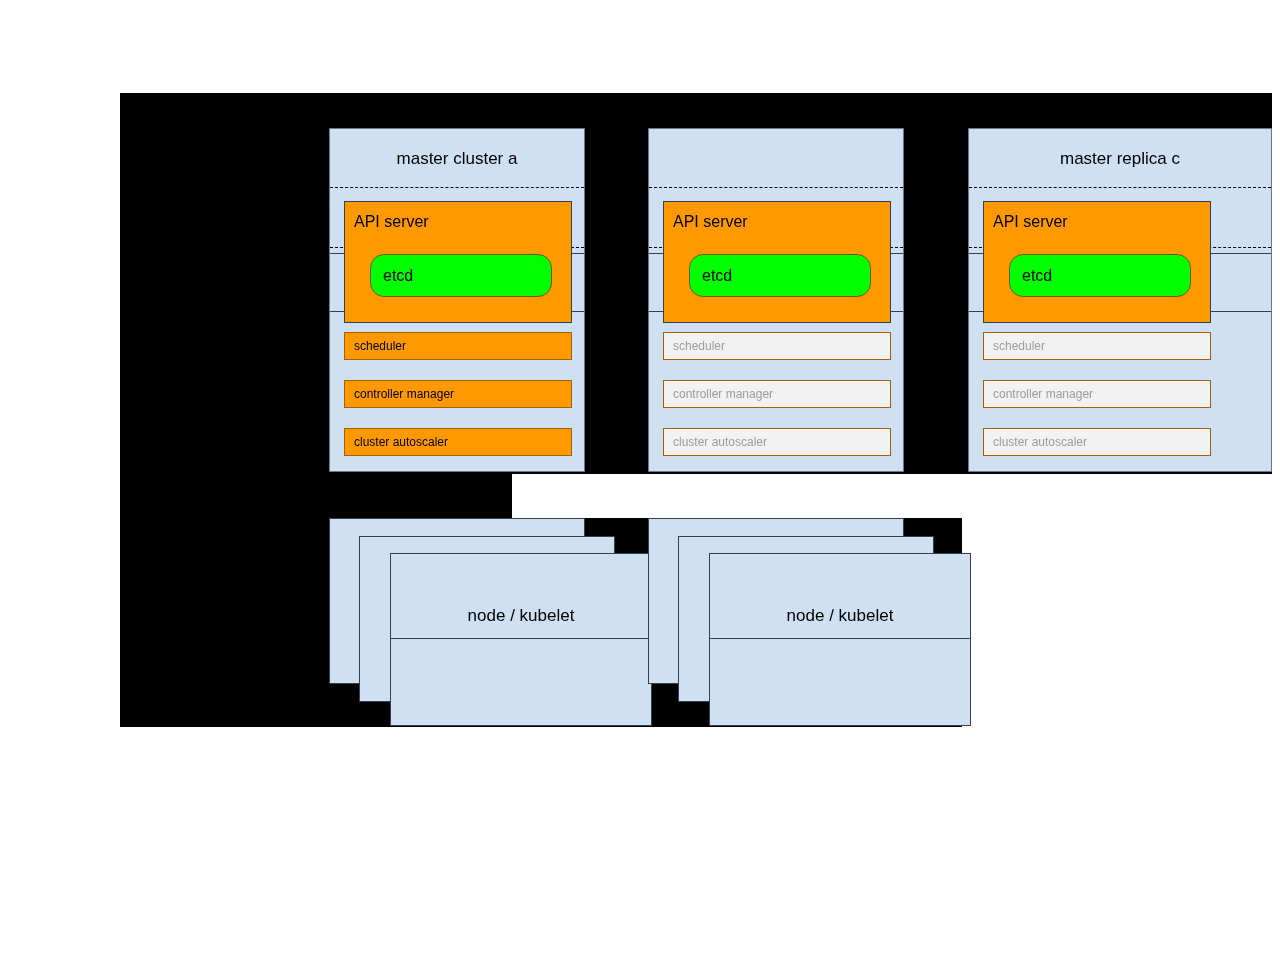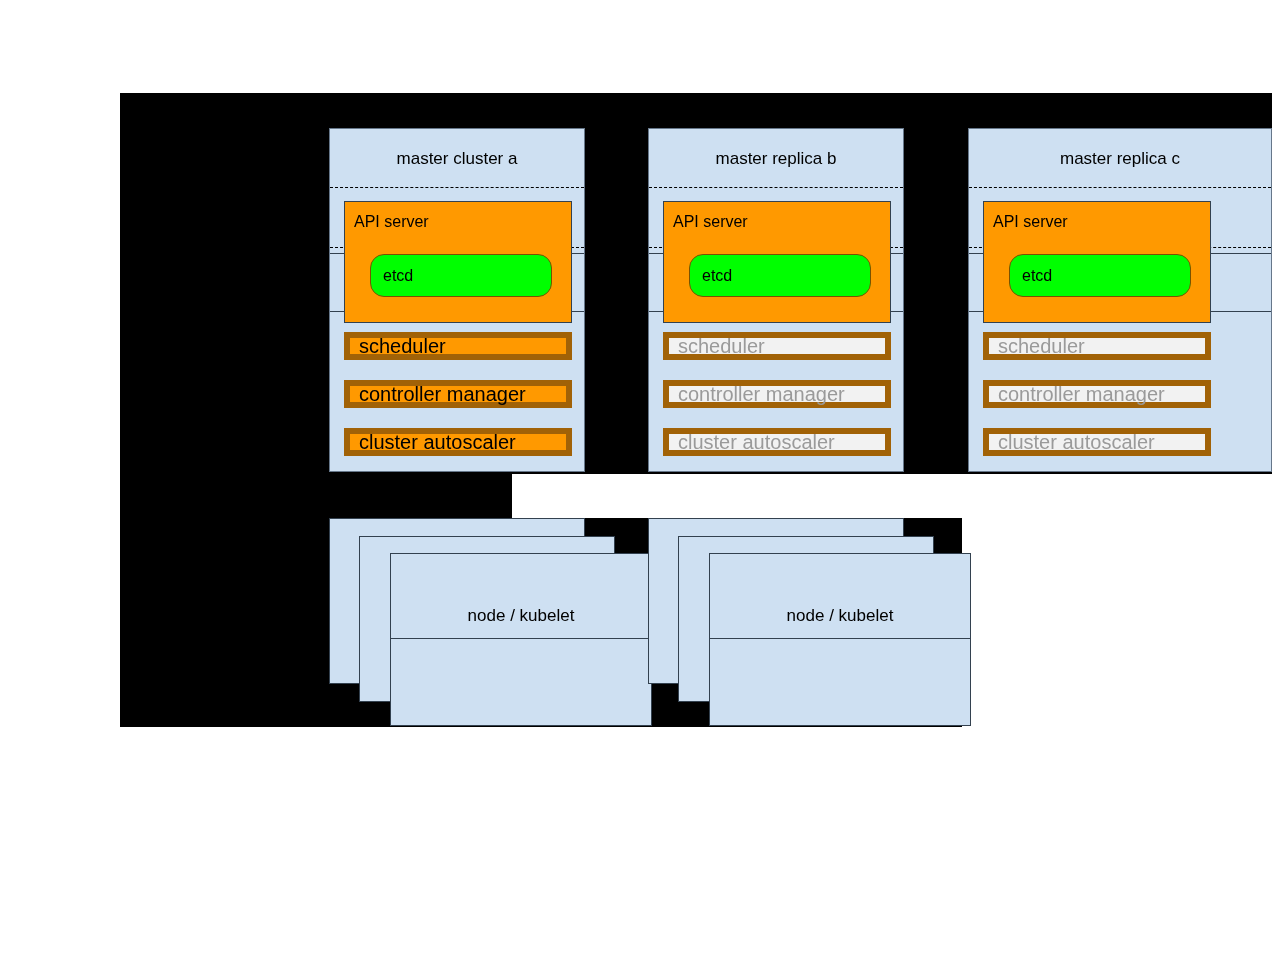--- a/index.html
+++ b/index.html
@@ -165,7 +165,6 @@
   </div>
 
   <div class="replica" style="left:648px; top:128px; width:256px; height:344px;">
-    <div class="replica-title">master replica b</div>
 
     <div class="dash-line" style="top:58px;"></div>
     <div class="dash-line" style="top:118px;"></div>

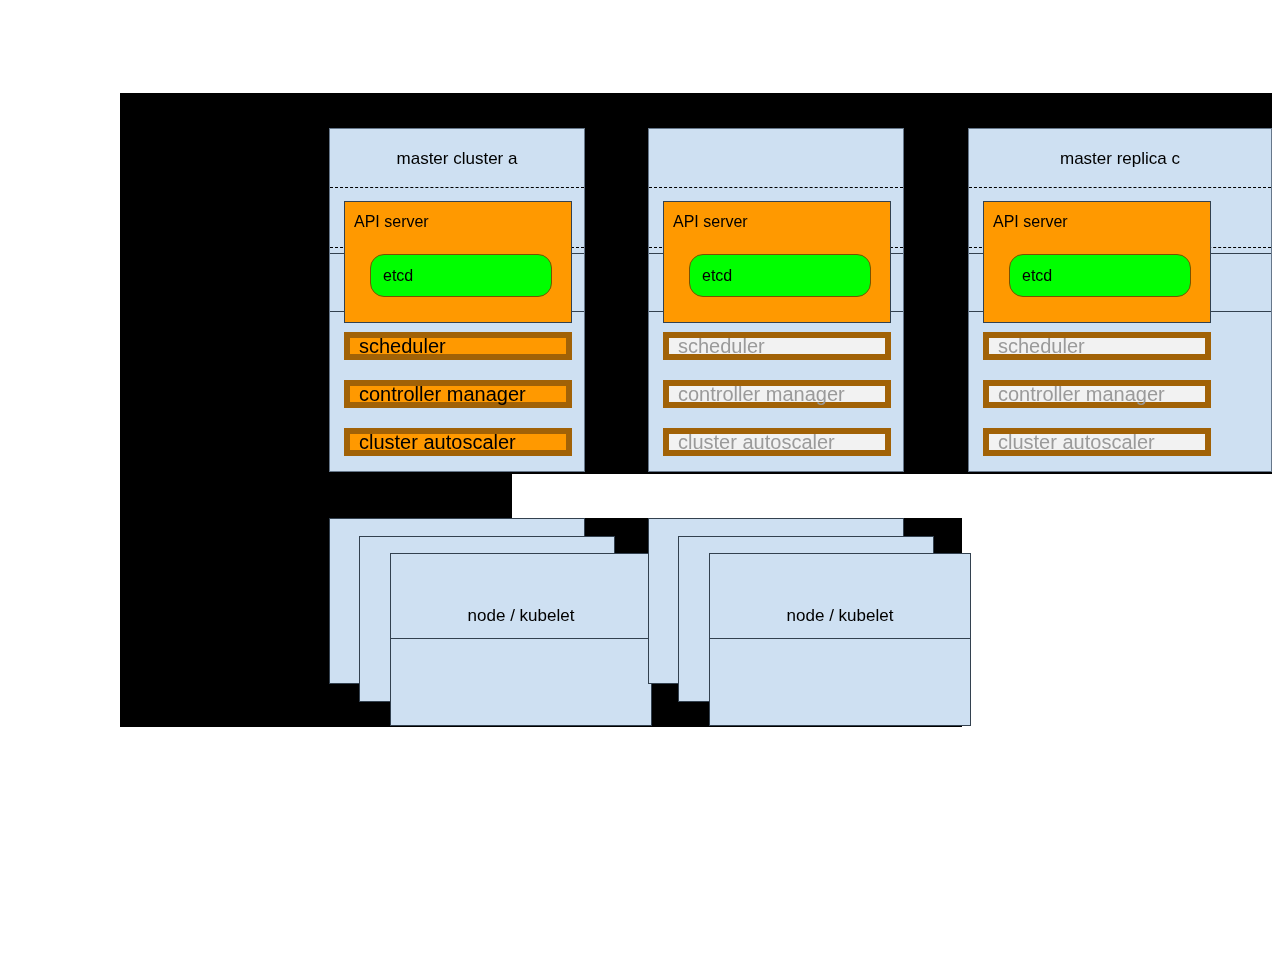--- a/index.html
+++ b/index.html
@@ -68,8 +68,8 @@
   .chip {
     position: absolute;
     box-sizing: border-box;
-    border: 6px solid #a16207;
-    font-size: 20px;
+    border: 1px solid #a16207;
+    font-size: 12px;
     line-height: 1;
     display: flex;
     align-items: center;

